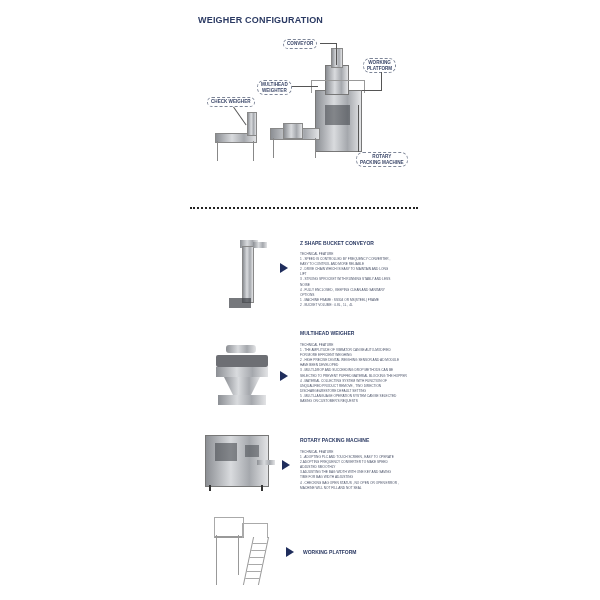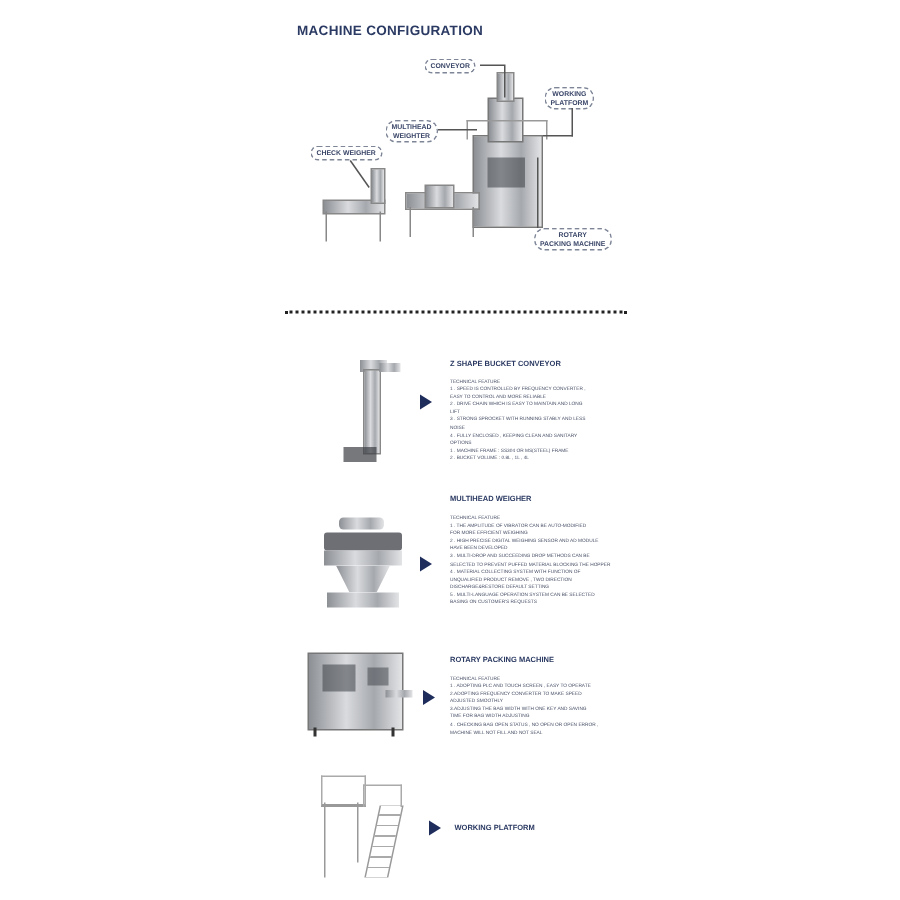--- a/index.html
+++ b/index.html
@@ -20,7 +20,7 @@
 </head>
 <body>
 
-<div class="abs title">MACHINE CONFIGURATION</div>
+<div class="abs title">WEIGHER CONFIGURATION</div>
 
 <div class="abs" style="left:195px;top:30px;width:225px;height:150px;">
 

